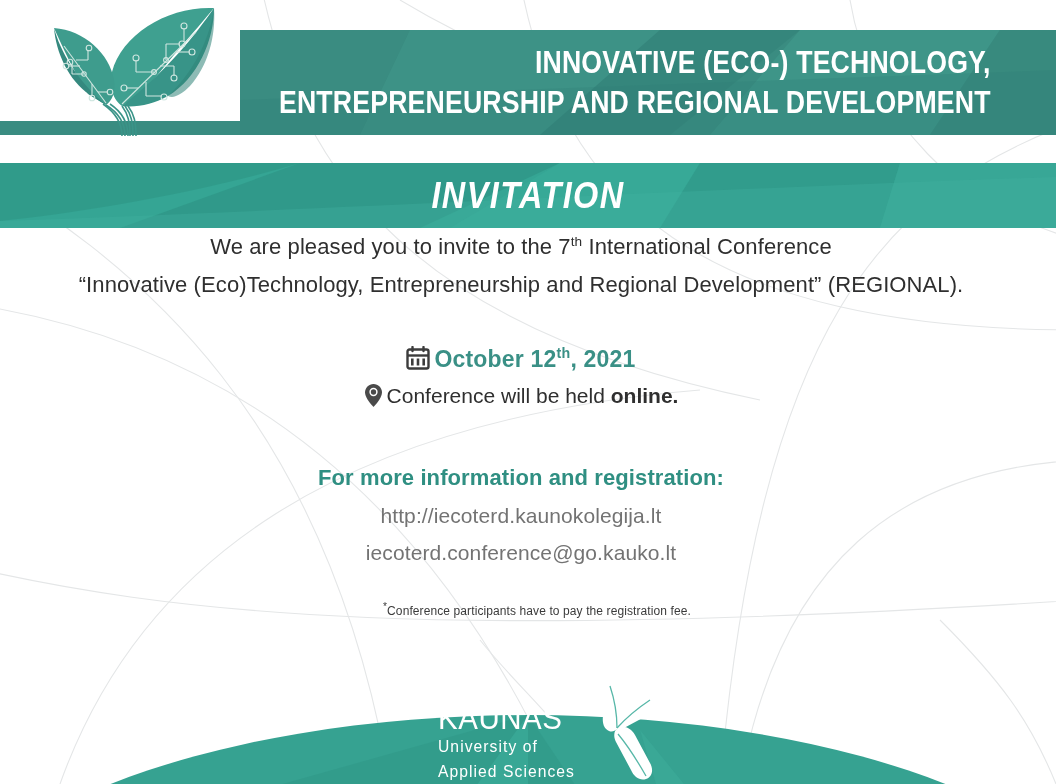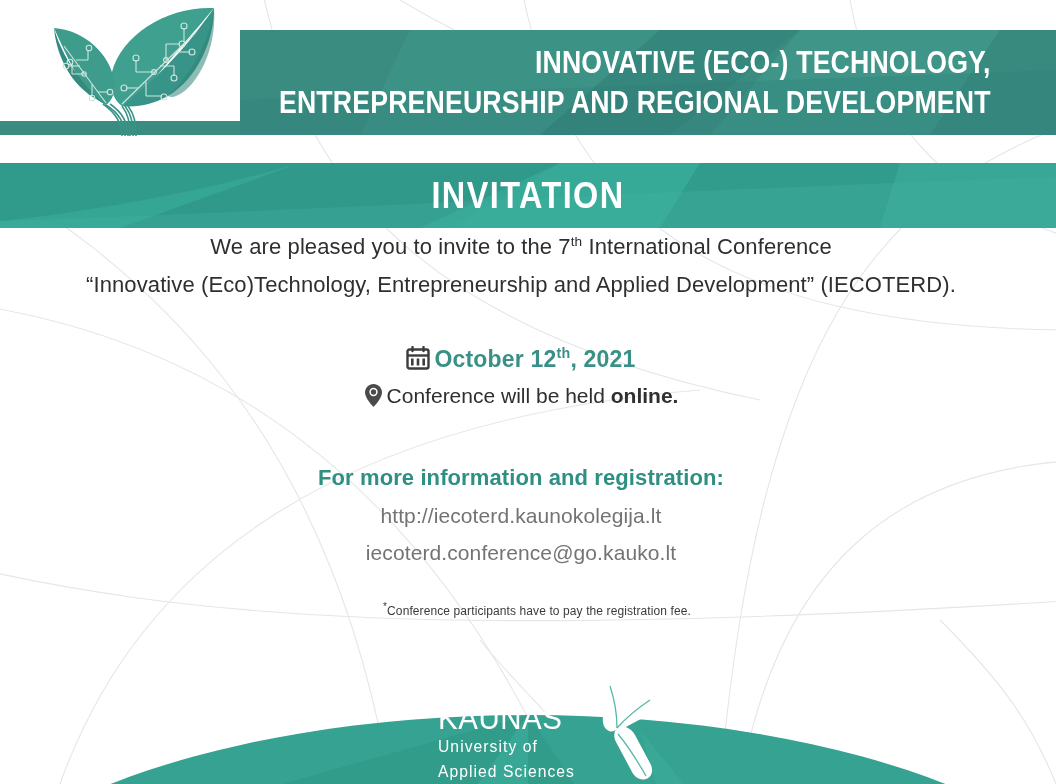--- a/index.html
+++ b/index.html
@@ -87,6 +87,7 @@
     z-index: 2;
     overflow: hidden;
     background: #35a594;
+    font-style: italic;
   }
   .invitation-facets { position: absolute; inset: 0; }
   .invitation-text {

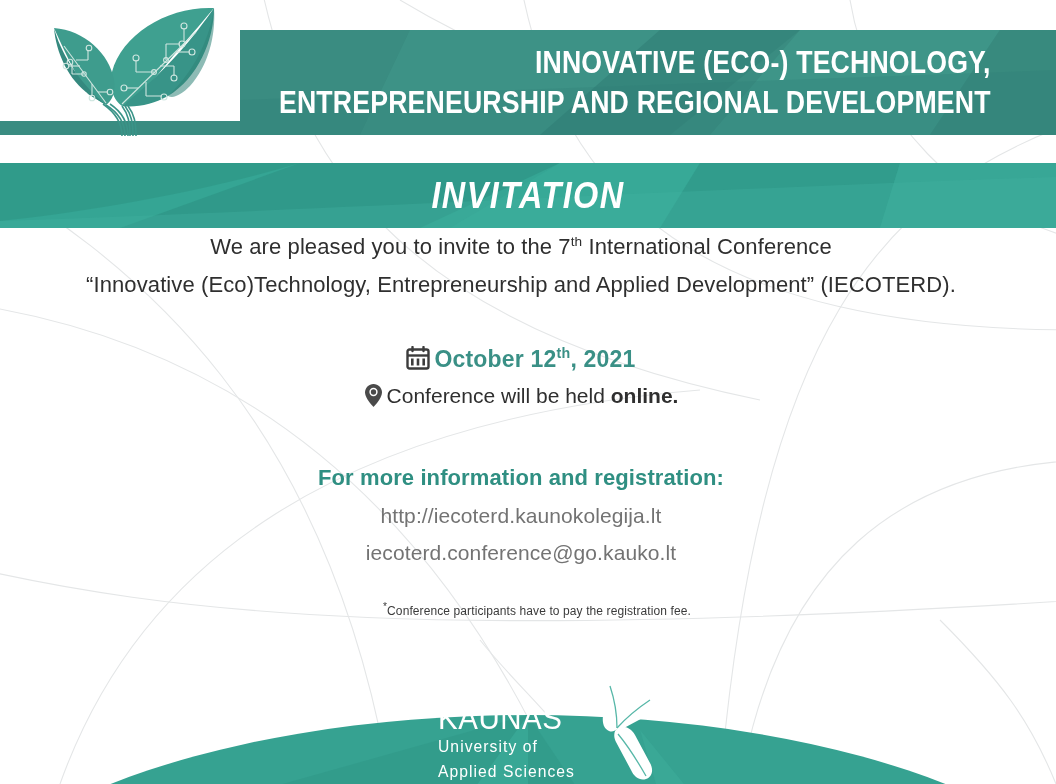--- a/index.html
+++ b/index.html
@@ -327,7 +327,7 @@
       <div>
         <span>We are pleased you to invite to the </span><span>7</span><sup>th</sup><span> International Conference</span>
       </div>
-      <div>“Innovative (Eco)Technology, Entrepreneurship and Applied Development” (IECOTERD).</div>
+      <div>“Innovative (Eco)Technology, Entrepreneurship and Regional Development” (REGIONAL).</div>
     </div>
 
     <div class="date-row">

